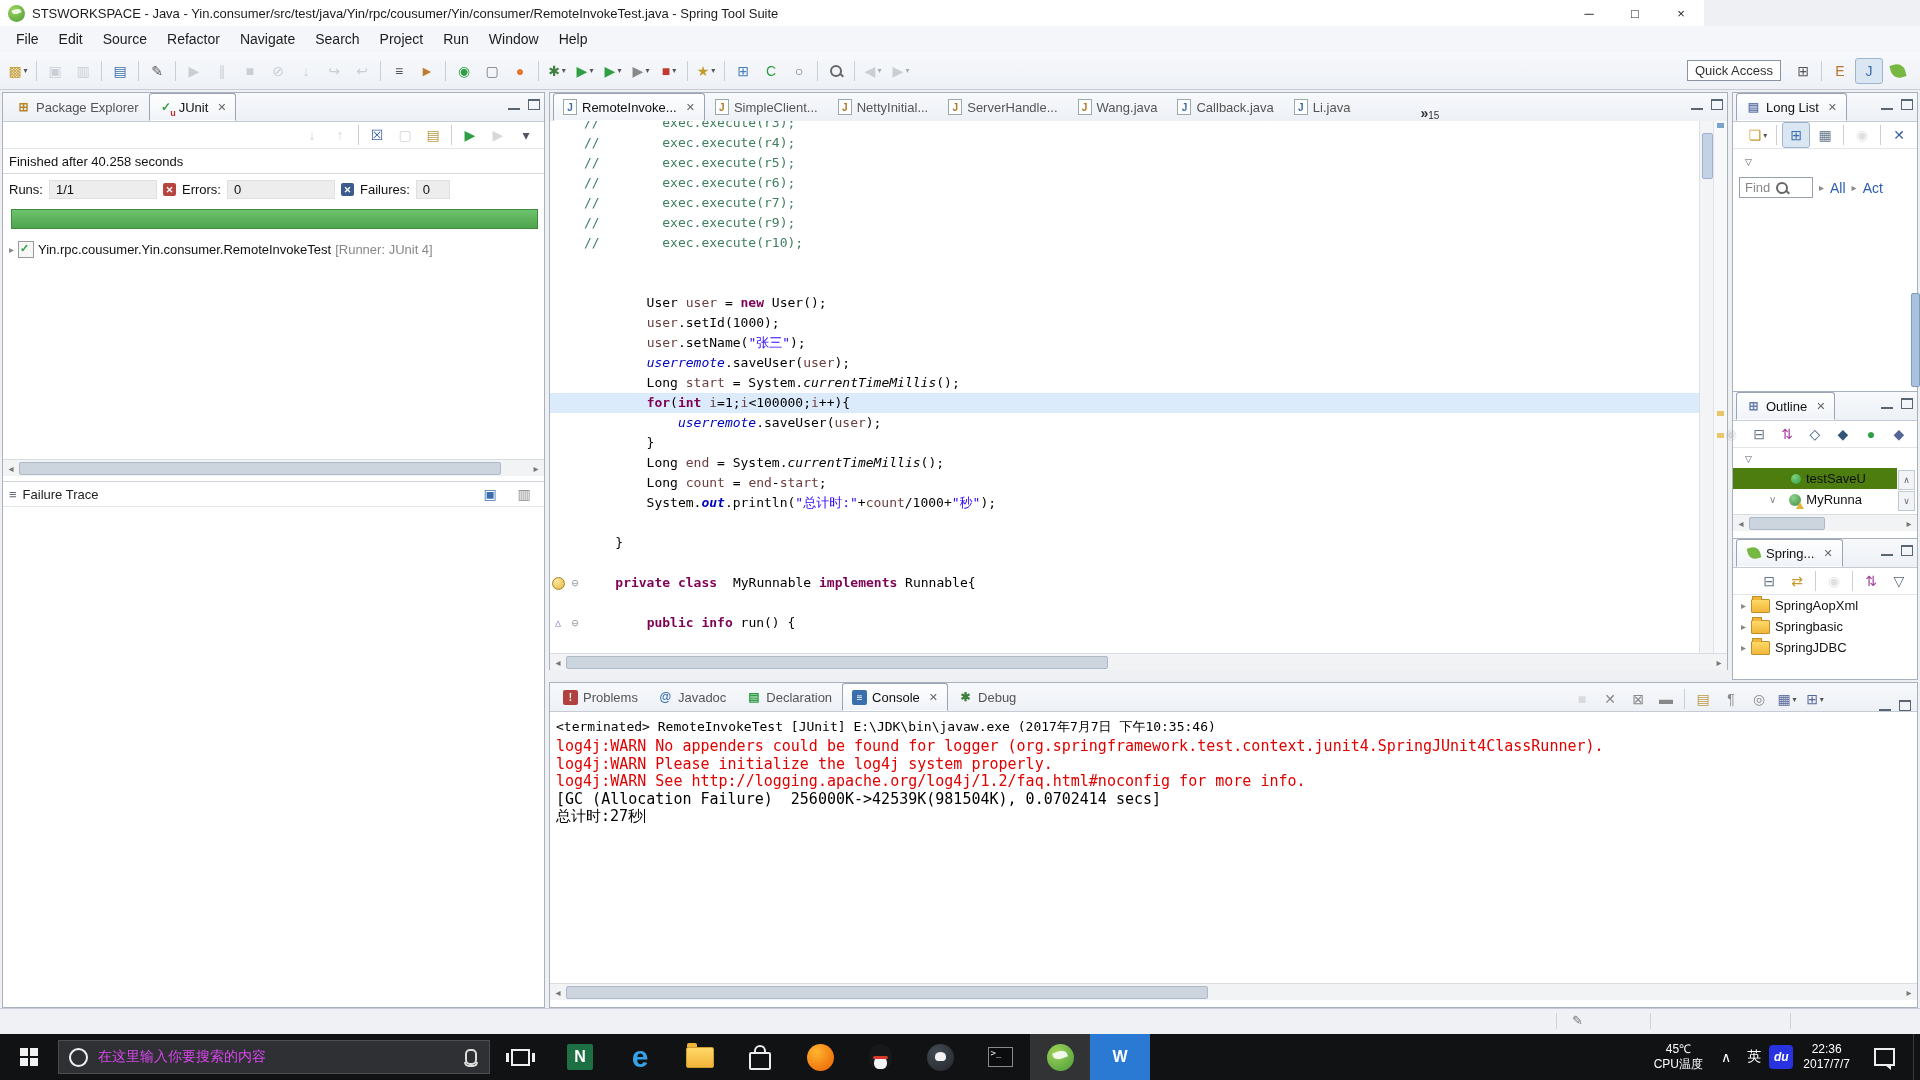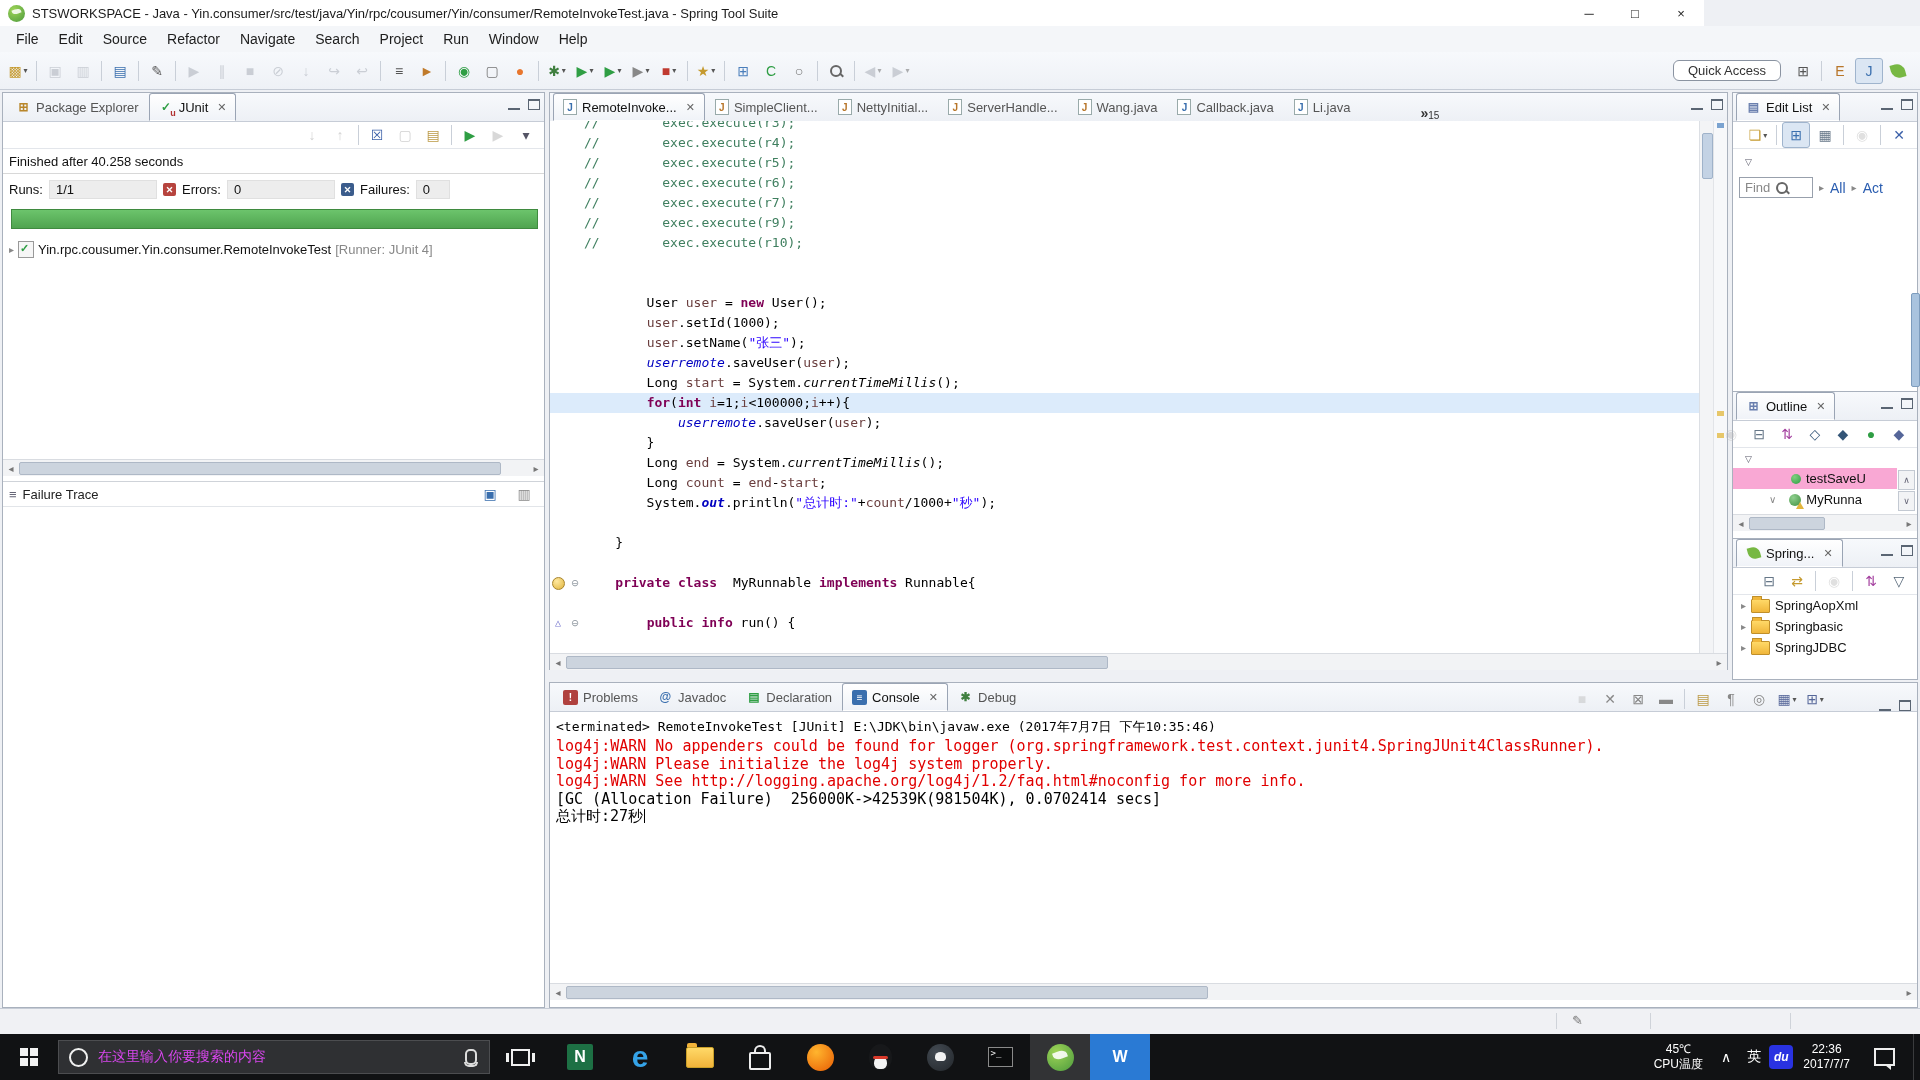--- a/index.html
+++ b/index.html
@@ -23,7 +23,7 @@
   .tbi.act{background:#dbe6f3;border:1px solid #9fb4cd;}
   .ddarr{font-size:8px;color:#555;margin-left:2px;}
   .tsep{width:1px;height:20px;background:#c9cfd8;margin:0 4px;}
-  #qa-box{margin-left:auto;border:1px solid #8a93a1;background:#fff;color:#333;font-size:13px;padding:2px 14px;border-radius:6px;}
+  #qa-box{margin-left:auto;border:1px solid #8a93a1;background:#fff;color:#333;font-size:13px;padding:2px 7px;border-radius:0;}
   #persp{display:flex;align-items:center;margin:0 8px;}
   .mag{width:8px;height:8px;border:2px solid #666;border-radius:50%;position:relative;display:inline-block;}
   .mag::after{content:"";position:absolute;left:7px;top:7px;width:5px;height:2px;background:#666;transform:rotate(45deg);}

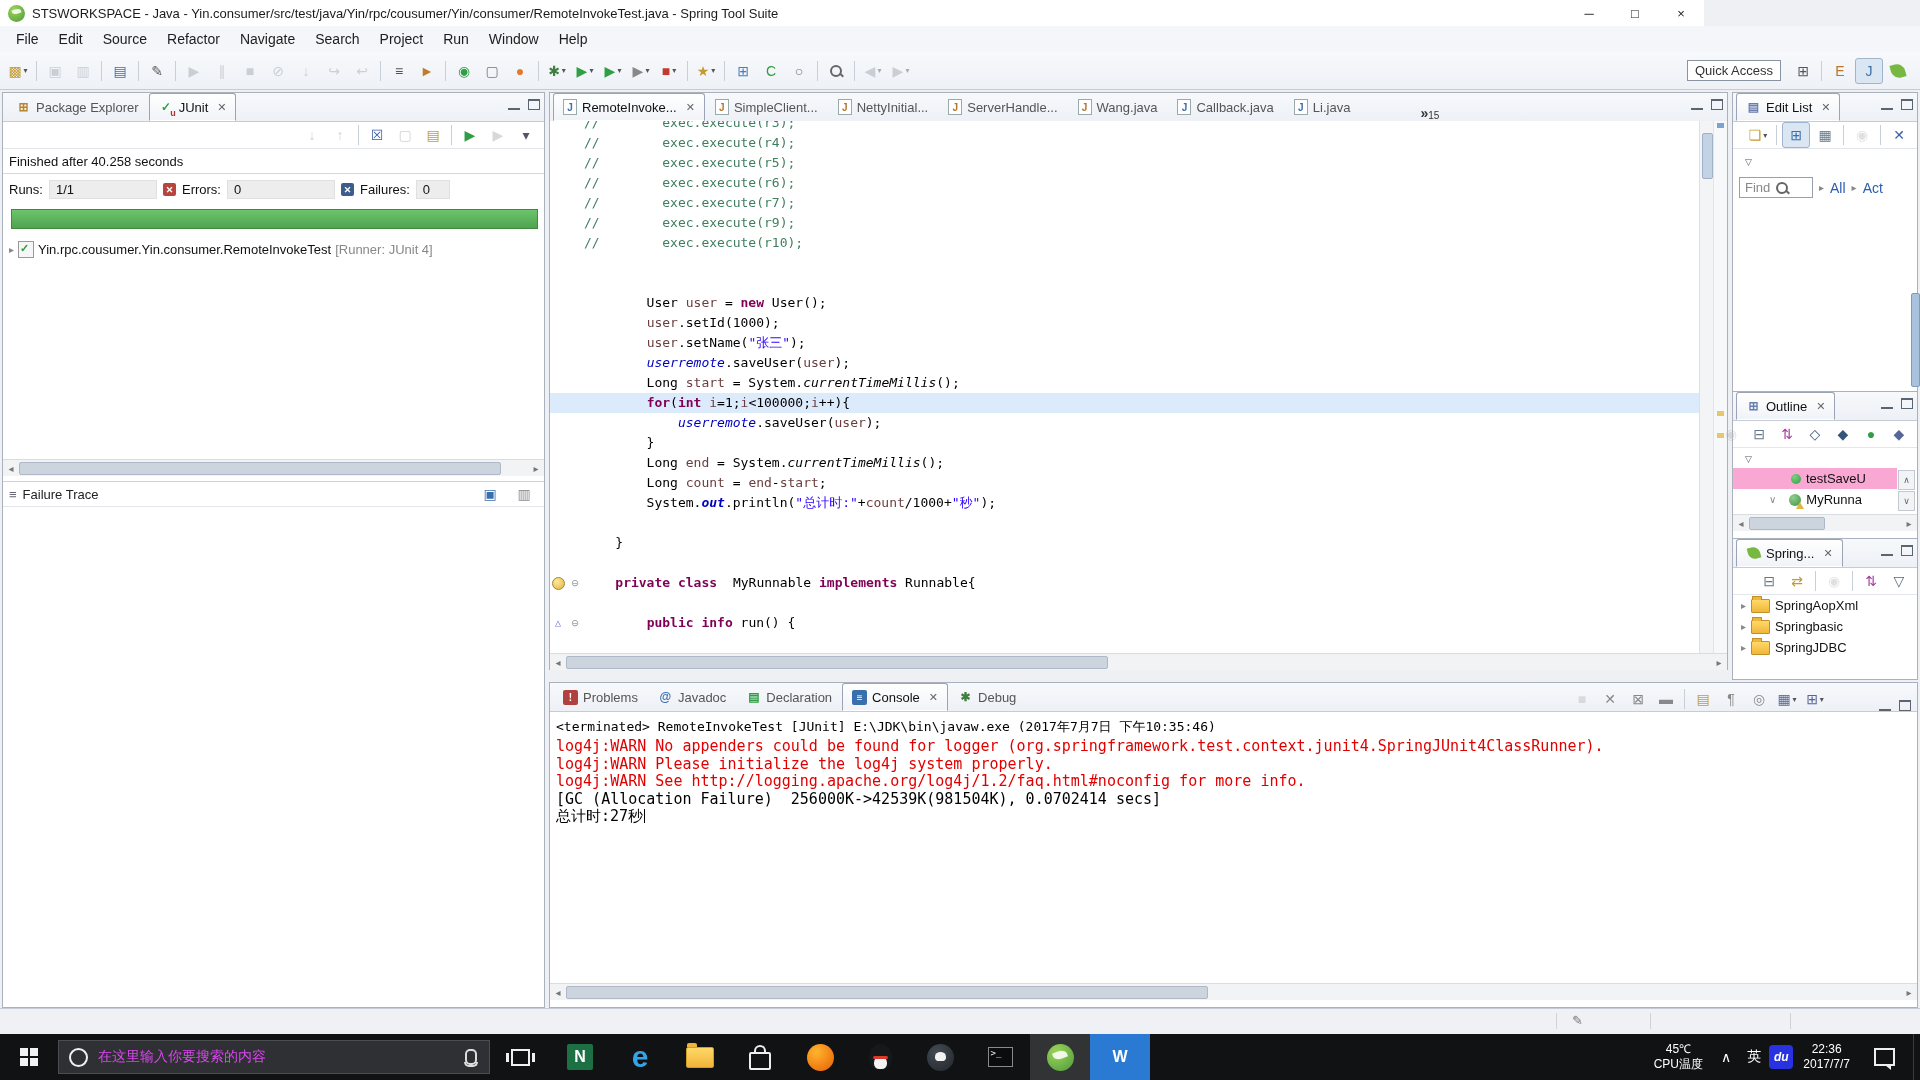--- a/index.html
+++ b/index.html
@@ -500,7 +500,7 @@
           <span class="tabic">
               <span class="tg" style="color:#6a7fae;">▤</span>
             </span>
-          <span class="rtitle">Edit List</span>
+          <span class="rtitle">Long List</span>
           <span class="tx">✕</span>
         </span>
         <span class="minmax">

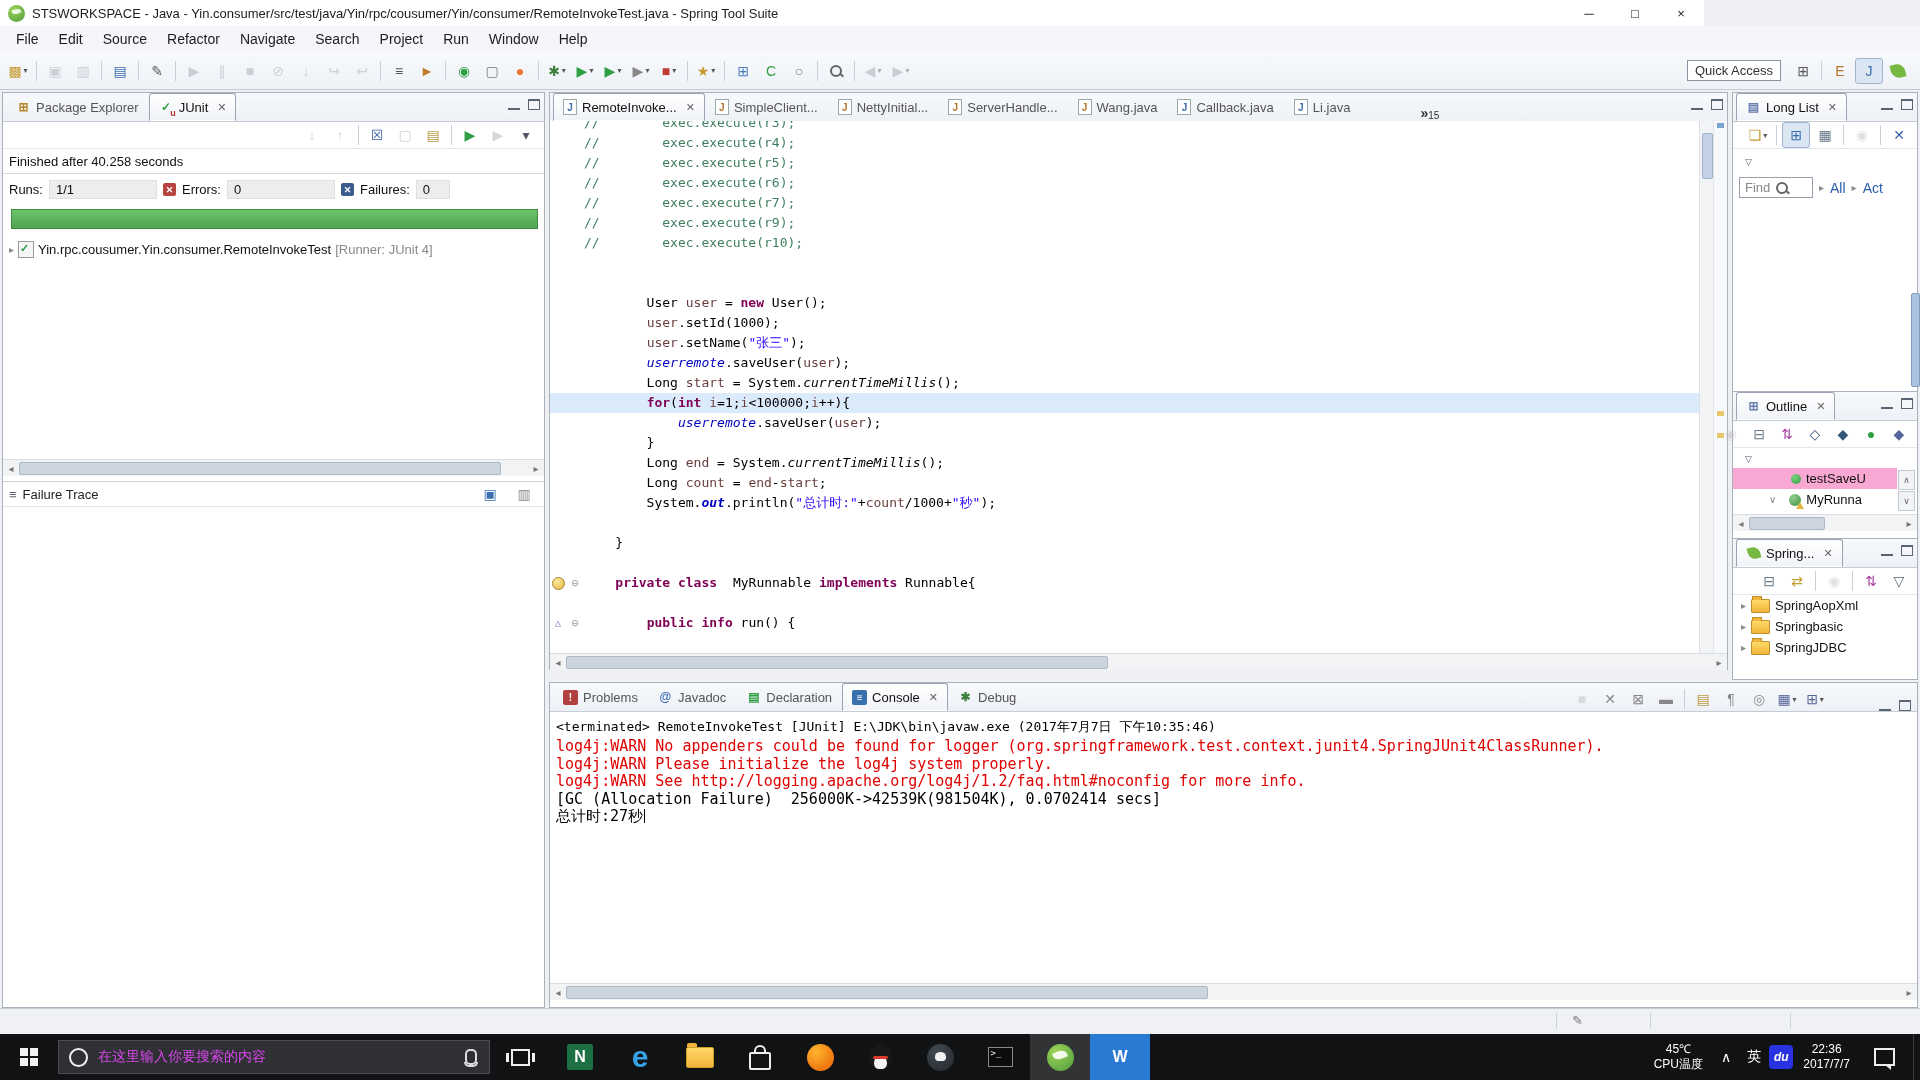--- a/index.html
+++ b/index.html
@@ -96,7 +96,7 @@
   .m-pub{width:10px;height:10px;border-radius:50%;background:radial-gradient(circle at 35% 30%,#7ed07e,#2f9e44);display:inline-block;}
   .cls-warn{width:12px;height:12px;border-radius:50%;background:radial-gradient(circle at 35% 30%,#8fd08f,#3f8f3f);position:relative;display:inline-block;}
   .cls-warn::after{content:"";position:absolute;right:-3px;bottom:-3px;width:0;height:0;border-left:4px solid transparent;border-right:4px solid transparent;border-bottom:7px solid #e2b53c;}
-  .sel-row{background:#f9a8d4;}
+  .sel-row{background:#4d7c0f;}
   .mini-col{position:absolute;right:2px;display:flex;flex-direction:column;gap:1px;}
   .mini-btn{width:15px;height:18px;border:1px solid #c3c9d2;background:#f2f3f5;font-size:9px;color:#667;display:flex;align-items:center;justify-content:center;}
   #findbox{border:1px solid #98a0ac;background:#fff;color:#888;font-size:13px;padding:2px 5px;display:inline-flex;align-items:center;gap:6px;width:62px;}

